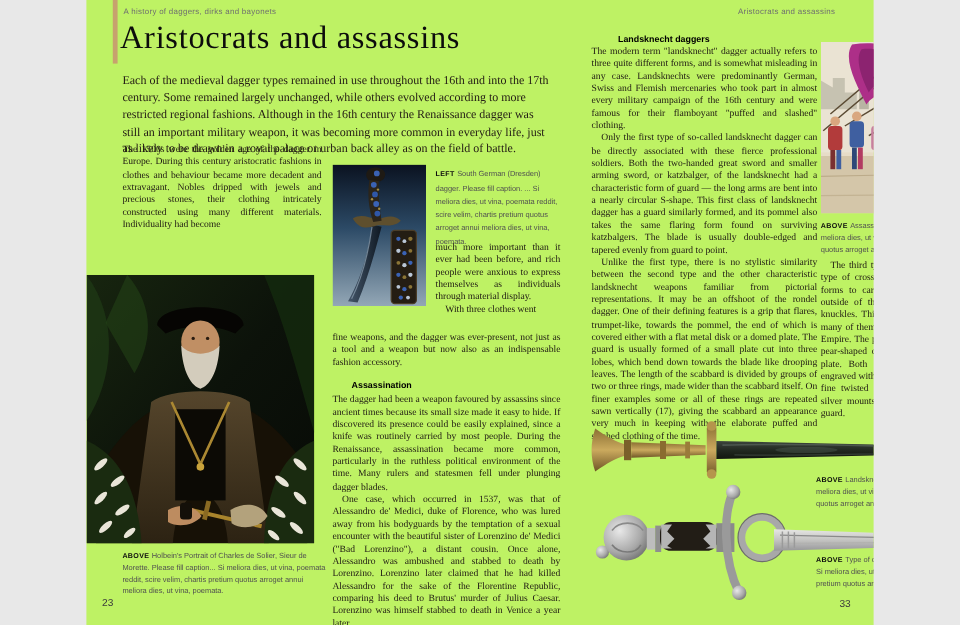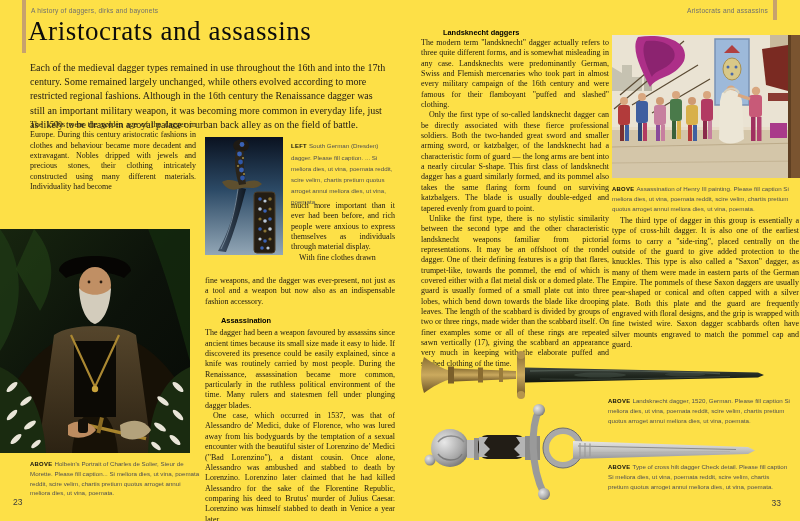--- a/index.html
+++ b/index.html
@@ -4,8 +4,8 @@
 <style>
   html,body{margin:0;padding:0;background:#e8e8e8;}
   #spread{
-    position:relative;width:800px;height:521px;margin:0 auto;
-    background:#fde047;overflow:hidden;
+    position:relative;width:656px;height:521px;margin:0 auto;
+    background:#bef264;overflow:hidden;
     font-family:"Liberation Serif",serif;color:#1d1812;
   }
   .abs{position:absolute;}

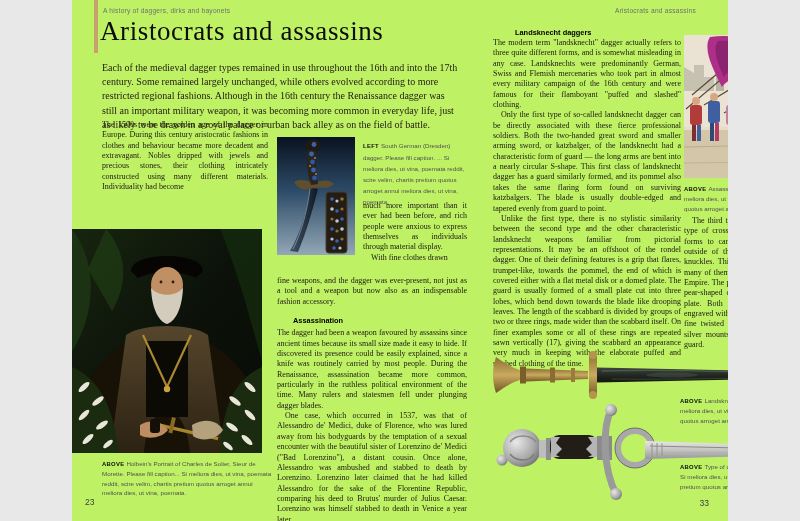--- a/index.html
+++ b/index.html
@@ -156,7 +156,7 @@
 
   <div class="abs body" style="left:291px;top:201px;width:104px;">
     <p>much more important than it ever had been before, and rich people were anxious to express themselves as individuals through material display.</p>
-    <p class="ind">With fine clothes drawn</p>
+    <p class="ind">With three clothes went</p>
   </div>
 
   <div class="abs body" style="left:205px;top:276px;width:190px;">

